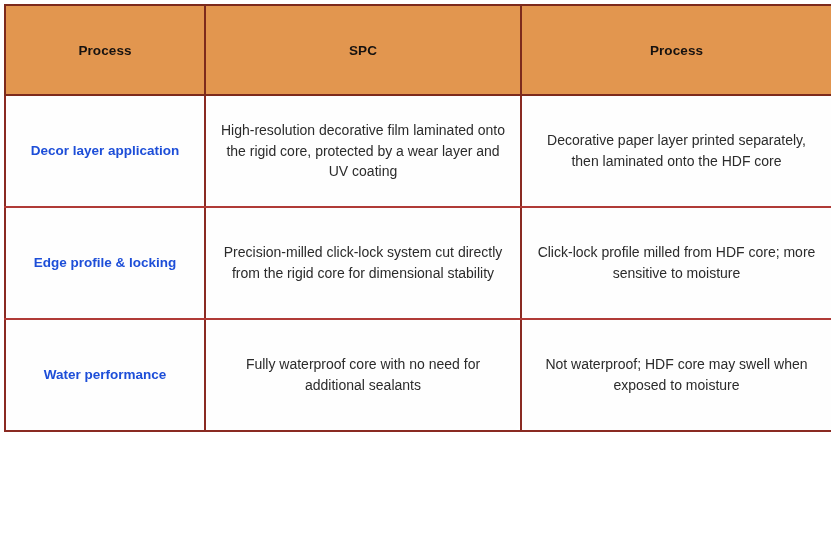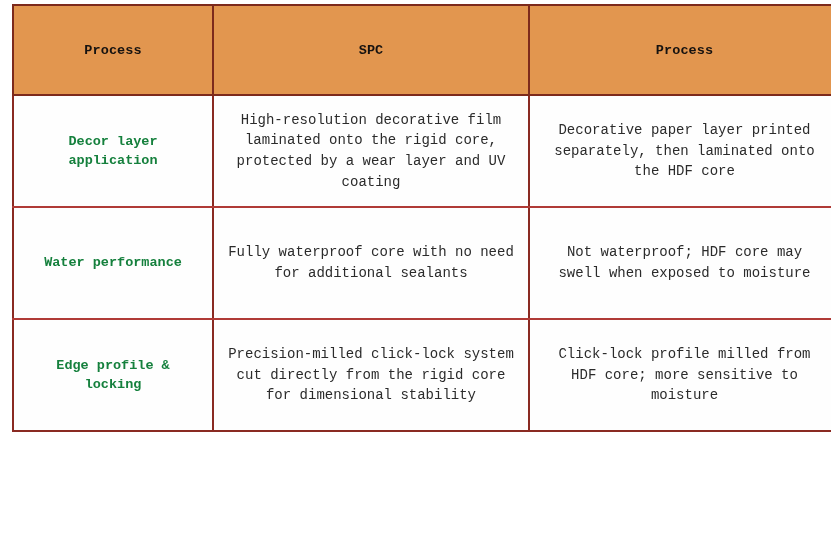--- a/index.html
+++ b/index.html
@@ -17,10 +17,9 @@
 
   #table-wrap {
     position: absolute;
-    left: 12px;
+    left: 4px;
     top: 4px;
     width: 746px;
-    font-family: Liberation Mono, monospace;
   }
 
   table.comparison {

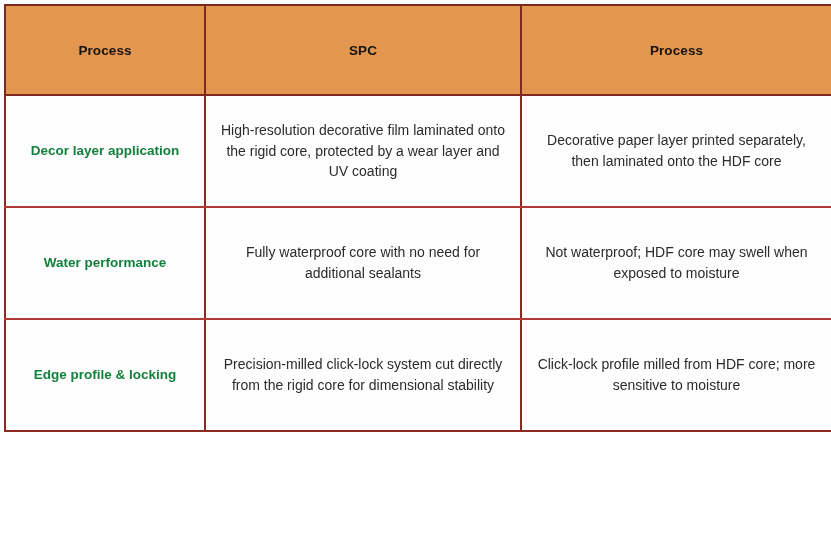--- a/index.html
+++ b/index.html
@@ -67,7 +67,7 @@
     text-align: center;
     font-weight: bold;
     font-size: 13.5px;
-    color: #15803d;
+    color: #1d4ed8;
     line-height: 1.42;
     border-right: 1px solid #c9c9c9;
   }

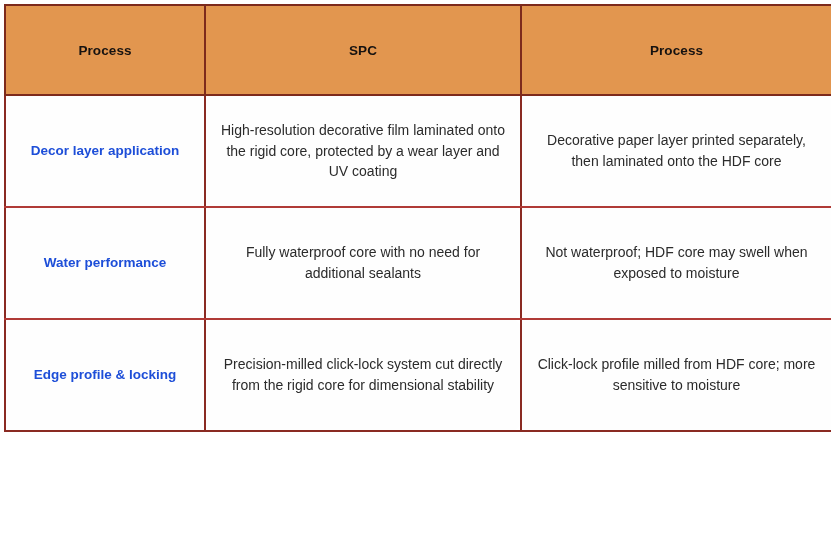--- a/index.html
+++ b/index.html
@@ -123,6 +123,17 @@
           <span class="cell-text">Decorative paper layer printed separately, then laminated onto the HDF core</span>
         </td>
       </tr>
+      <tr class="data-row row-1">
+        <td class="cell-process">
+          <span class="cell-text">Edge profile &amp; locking</span>
+        </td>
+        <td class="cell-value cell-spc">
+          <span class="cell-text">Precision-milled click-lock system cut directly from the rigid core for dimensional stability</span>
+        </td>
+        <td class="cell-value cell-laminate">
+          <span class="cell-text">Click-lock profile milled from HDF core; more sensitive to moisture</span>
+        </td>
+      </tr>
       <tr class="data-row row-2">
         <td class="cell-process">
           <span class="cell-text">Water performance</span>
@@ -134,17 +145,6 @@
           <span class="cell-text">Not waterproof; HDF core may swell when exposed to moisture</span>
         </td>
       </tr>
-      <tr class="data-row row-1">
-        <td class="cell-process">
-          <span class="cell-text">Edge profile &amp; locking</span>
-        </td>
-        <td class="cell-value cell-spc">
-          <span class="cell-text">Precision-milled click-lock system cut directly from the rigid core for dimensional stability</span>
-        </td>
-        <td class="cell-value cell-laminate">
-          <span class="cell-text">Click-lock profile milled from HDF core; more sensitive to moisture</span>
-        </td>
-      </tr>
     </tbody>
   </table>
 </div>

